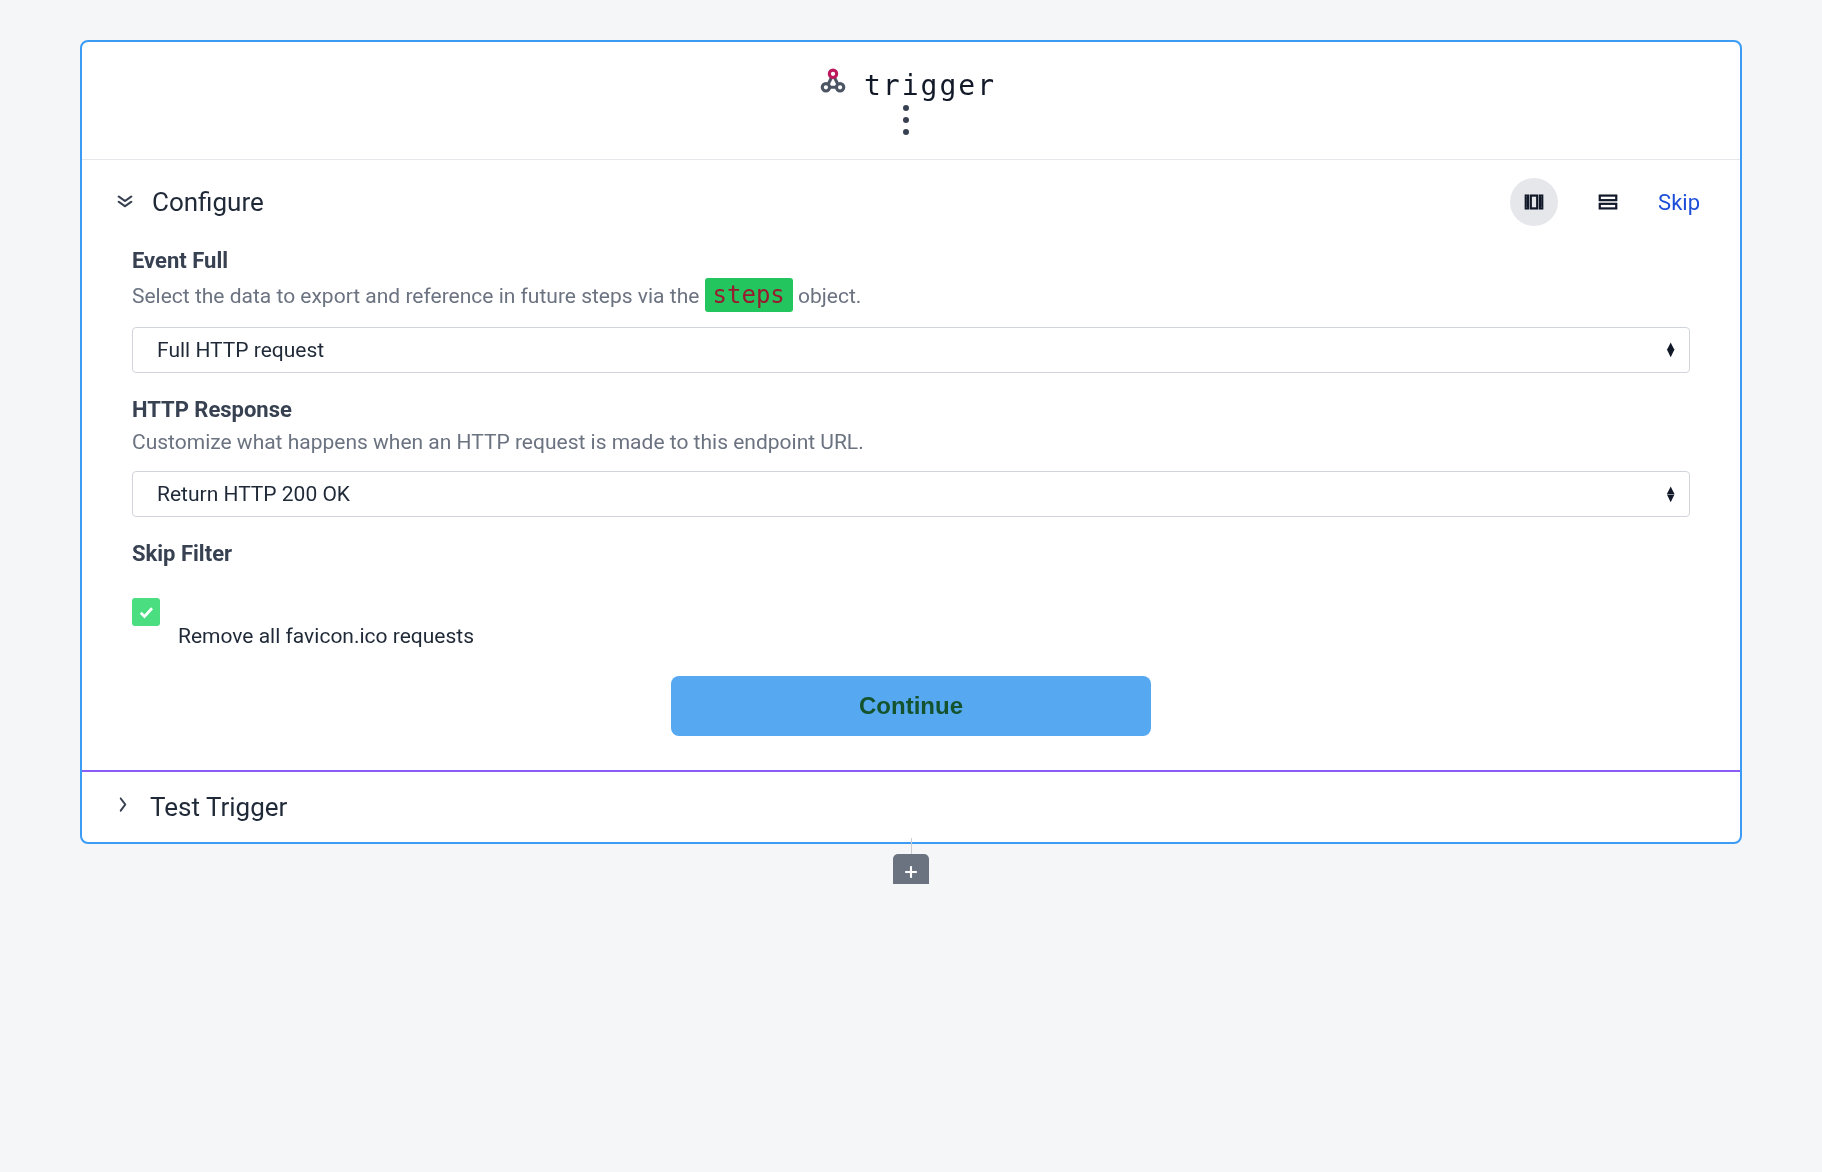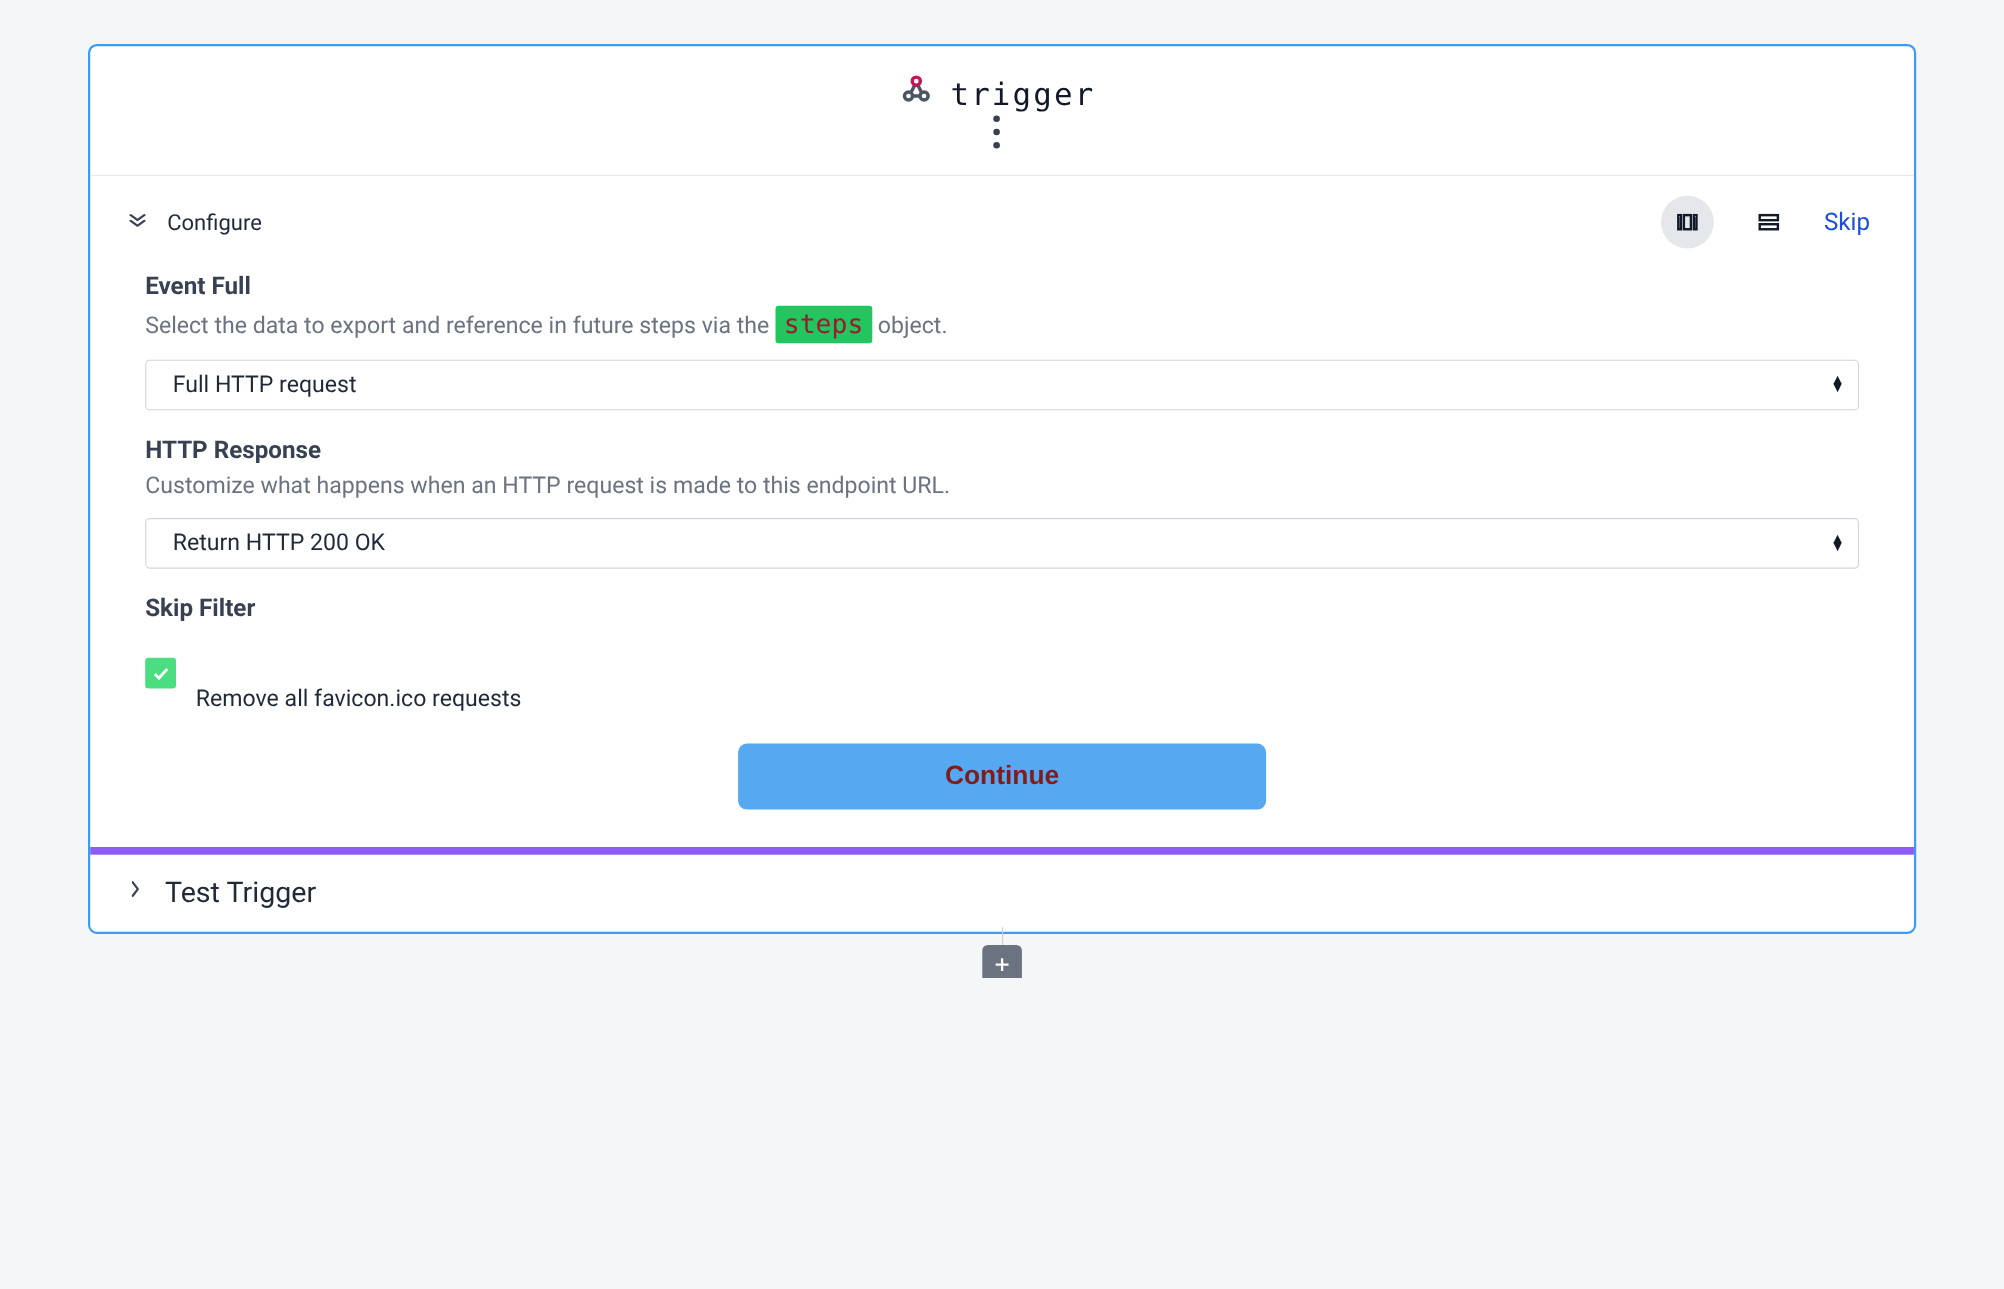--- a/index.html
+++ b/index.html
@@ -78,7 +78,7 @@
       transform: scaleX(1.2);
     }
     .section-title {
-      font-size: 20px;
+      font-size: 26px;
       font-weight: 400;
       color: #1f2937;
     }

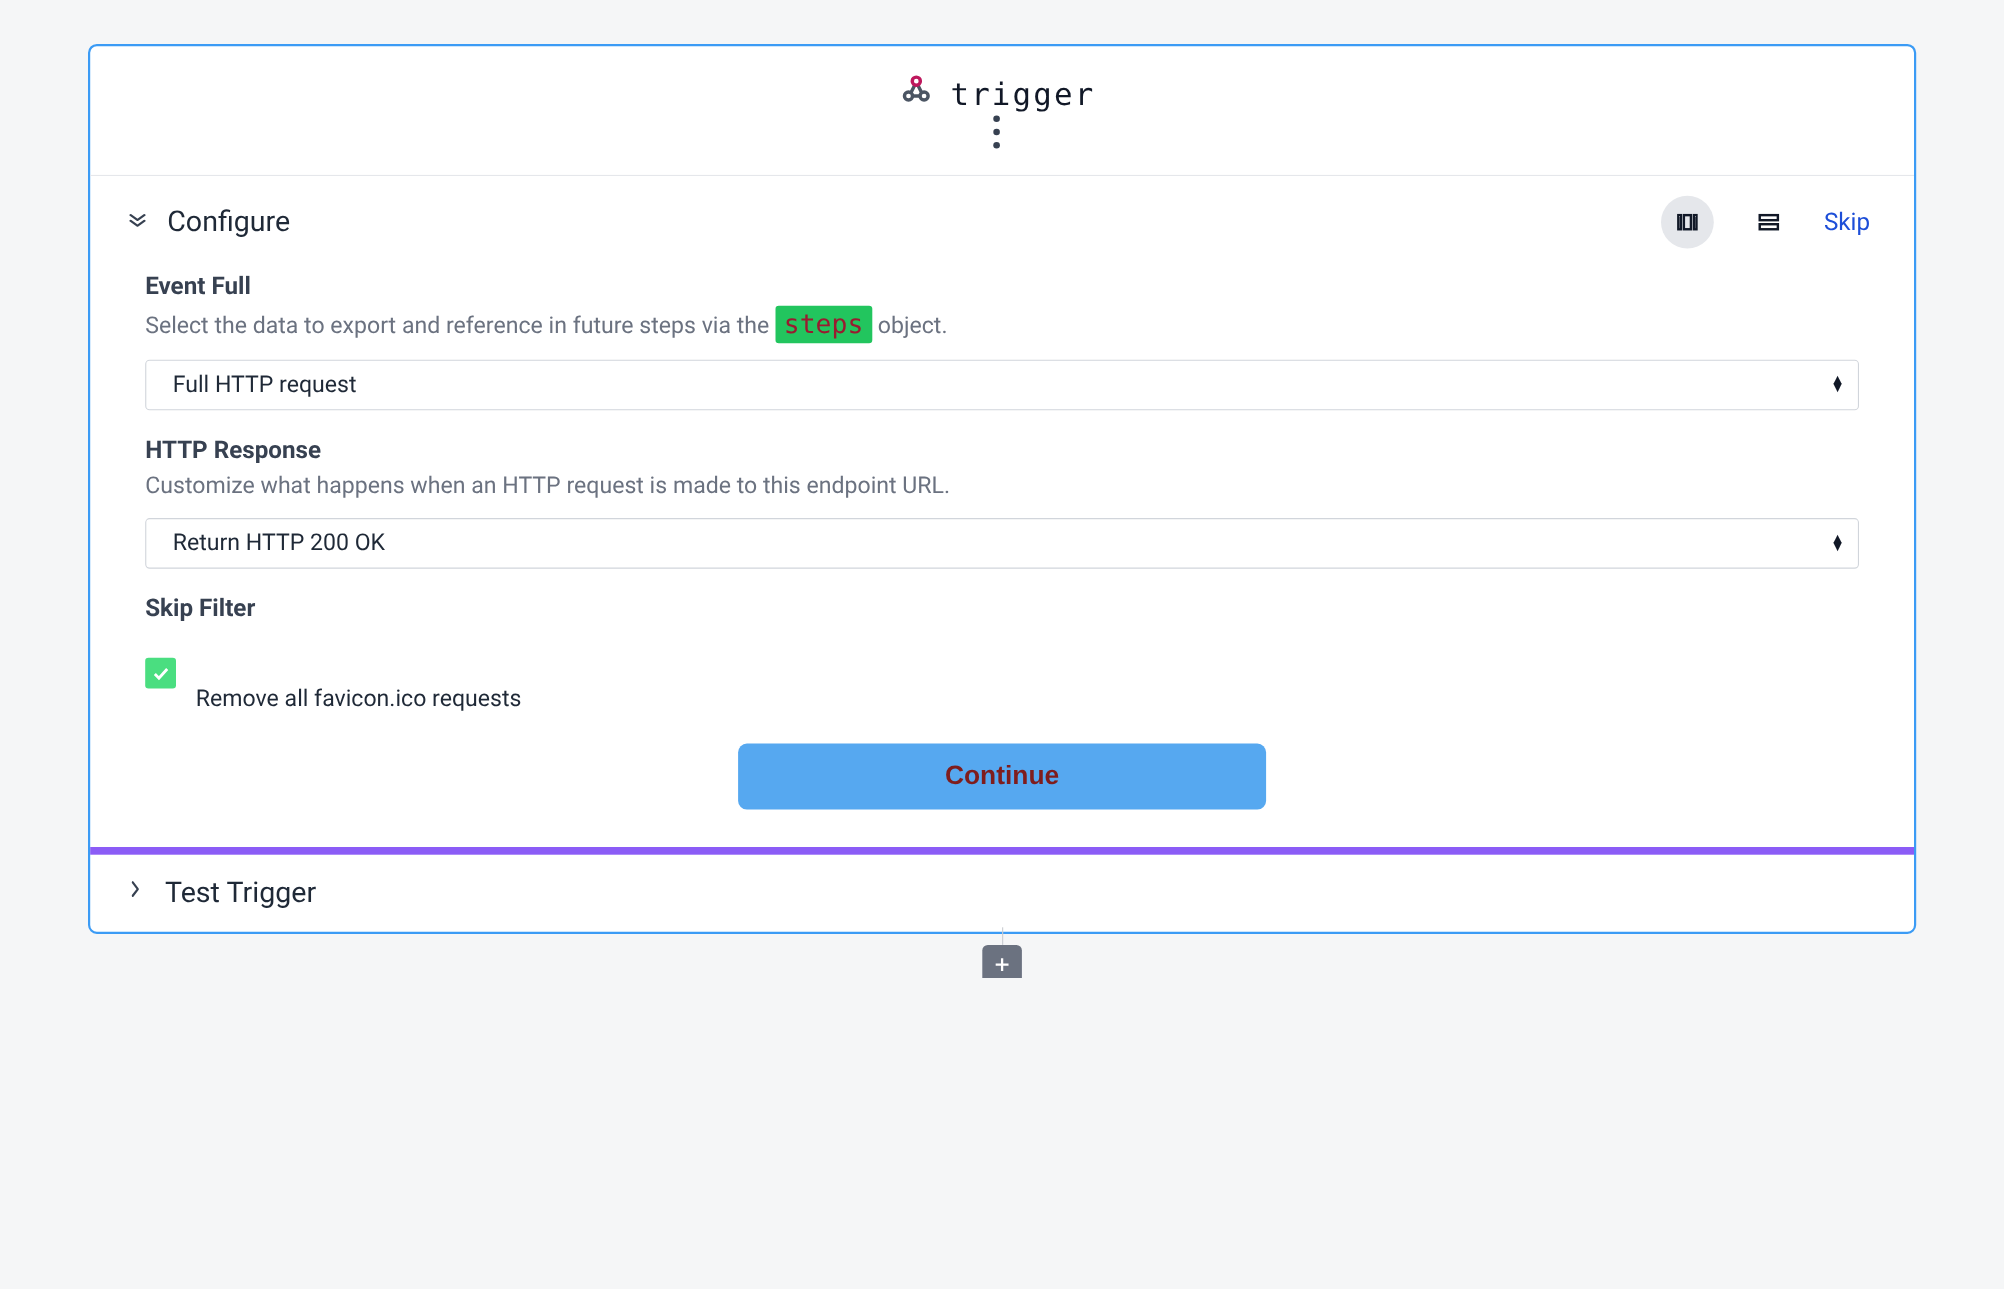--- a/index.html
+++ b/index.html
@@ -185,7 +185,7 @@
       display: block;
       margin: 28px auto 0 auto;
       background: #56a8f0;
-      color: #7f1d1d;
+      color: #14532d;
       border: none;
       border-radius: 8px;
       font-size: 24px;

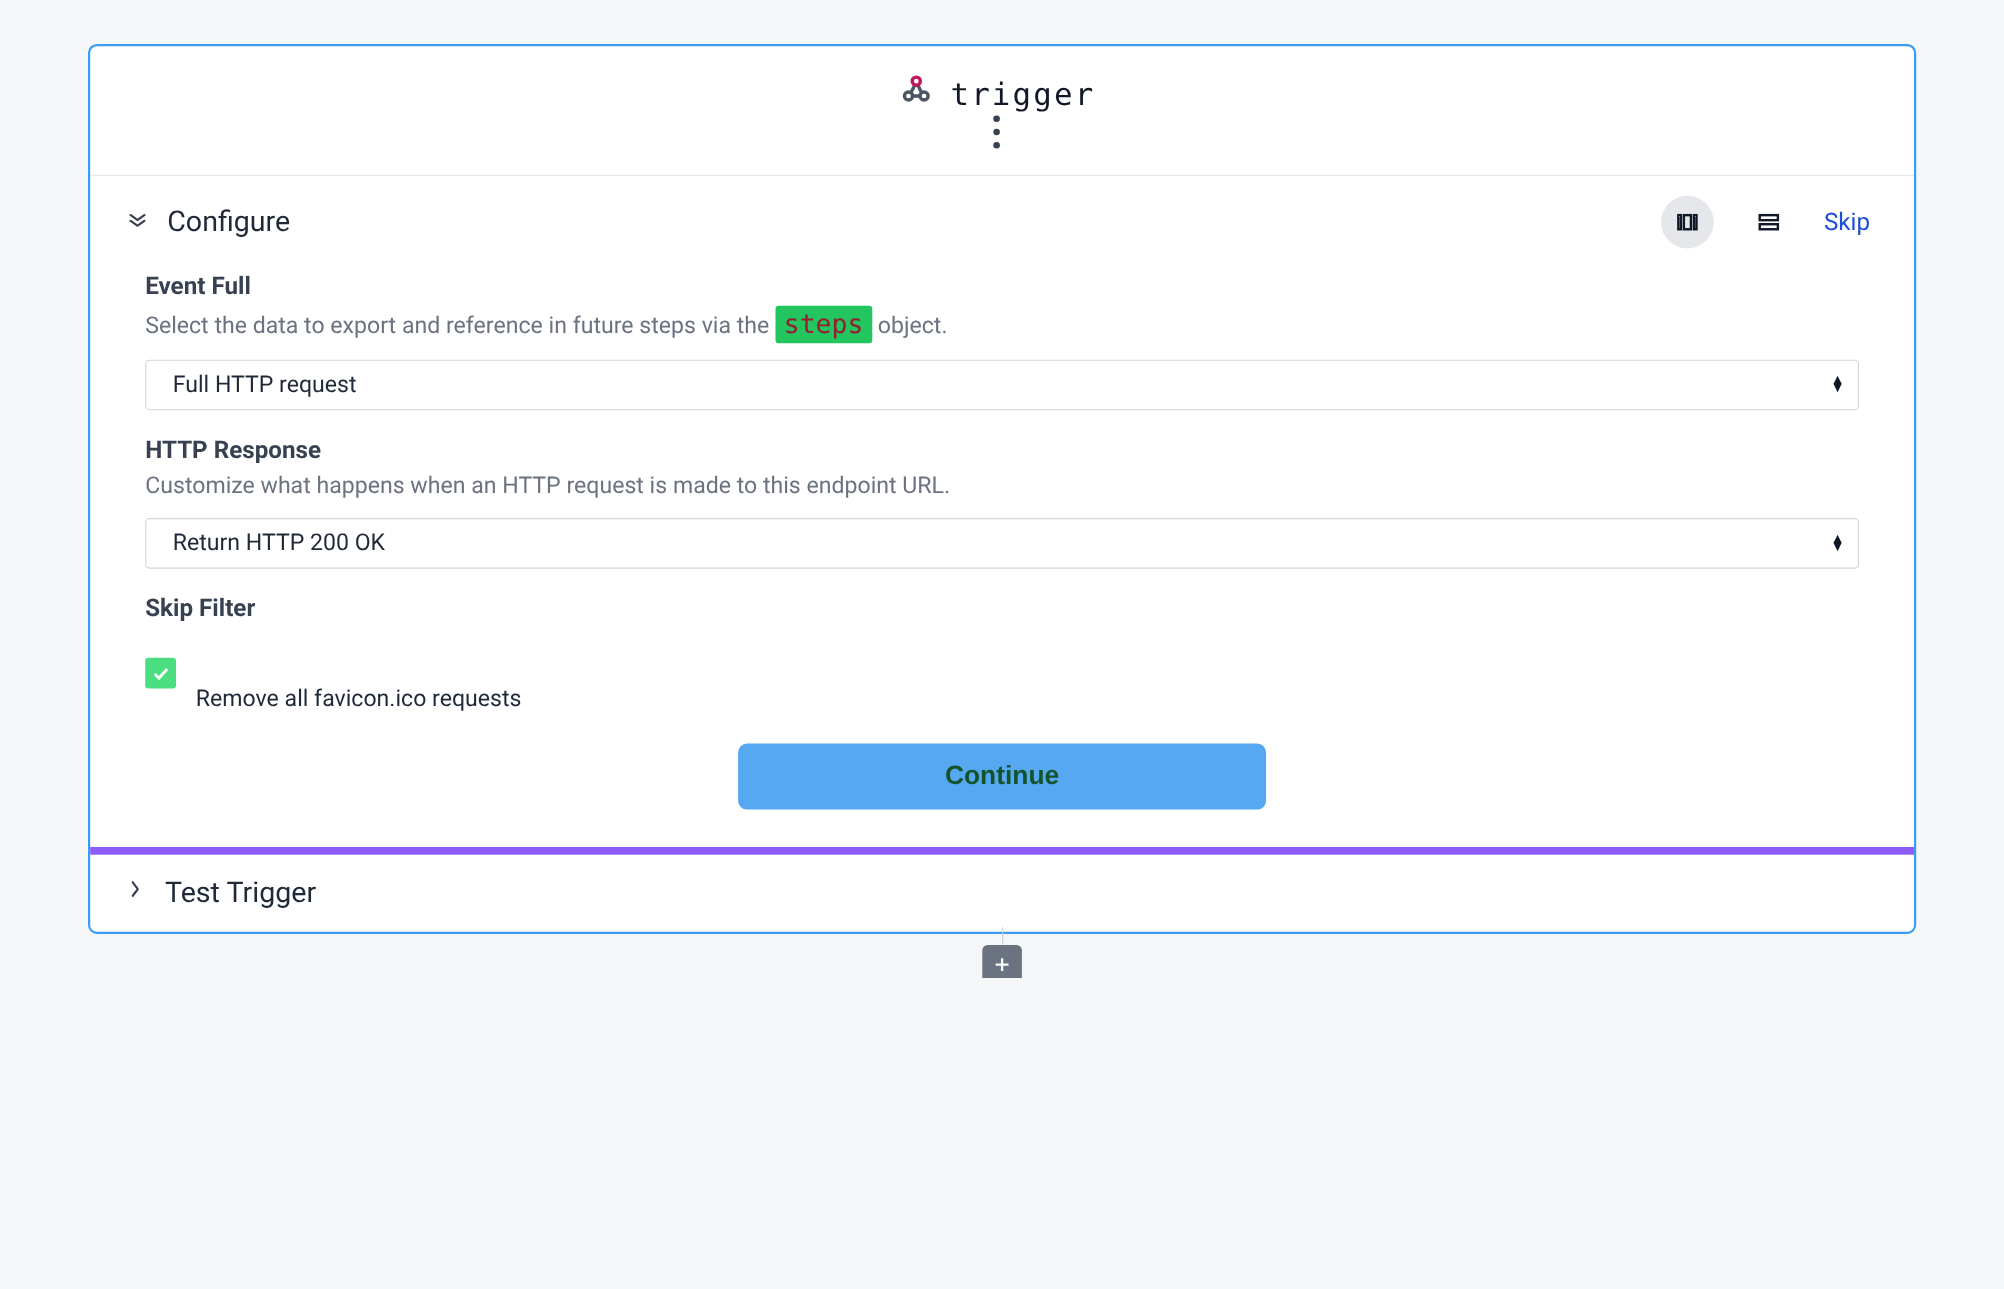--- a/index.html
+++ b/index.html
@@ -195,7 +195,7 @@
       cursor: pointer;
     }
     .footer-section {
-      border-top: 7px solid #8b5cf6;
+      border-top: 2px solid #8b5cf6;
       padding: 20px 40px 20px 34px;
       display: flex;
       align-items: center;

